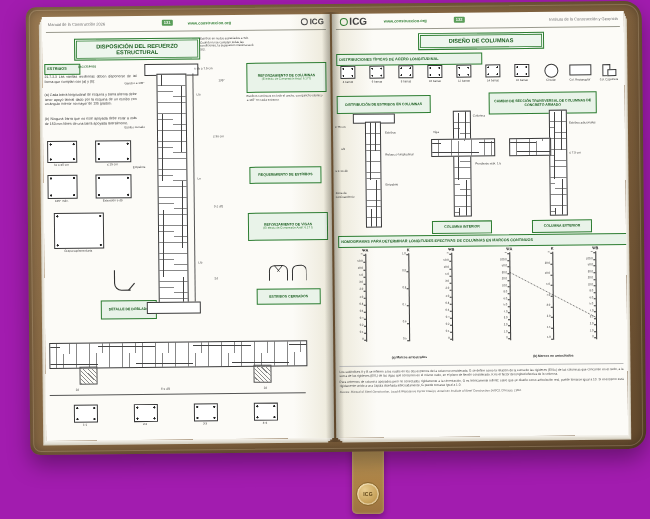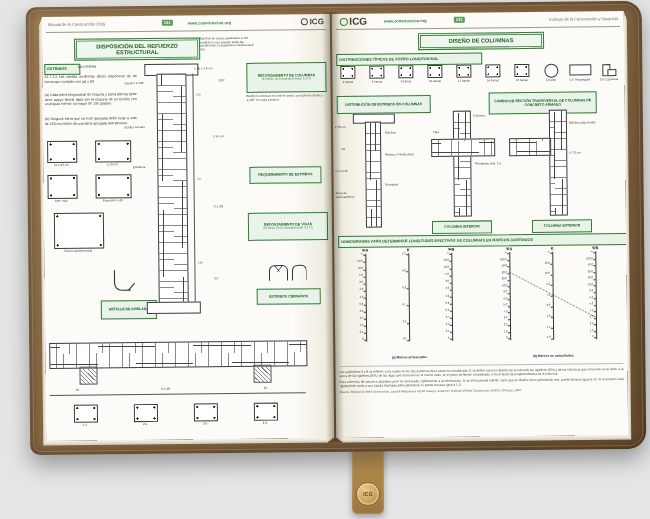--- a/index.html
+++ b/index.html
@@ -3,7 +3,7 @@
 <meta charset="utf-8">
 <style>
   html,body{margin:0;padding:0;background:#fff;}
-  .scene{position:relative;width:650px;height:519px;background:#e5e5e5;overflow:hidden;
+  .scene{position:relative;width:650px;height:519px;background:#a21caf;overflow:hidden;
          font-family:"Liberation Sans",sans-serif;color:#333;}
   
   .bookmark{position:absolute;left:352px;top:436px;width:32px;height:78px;

